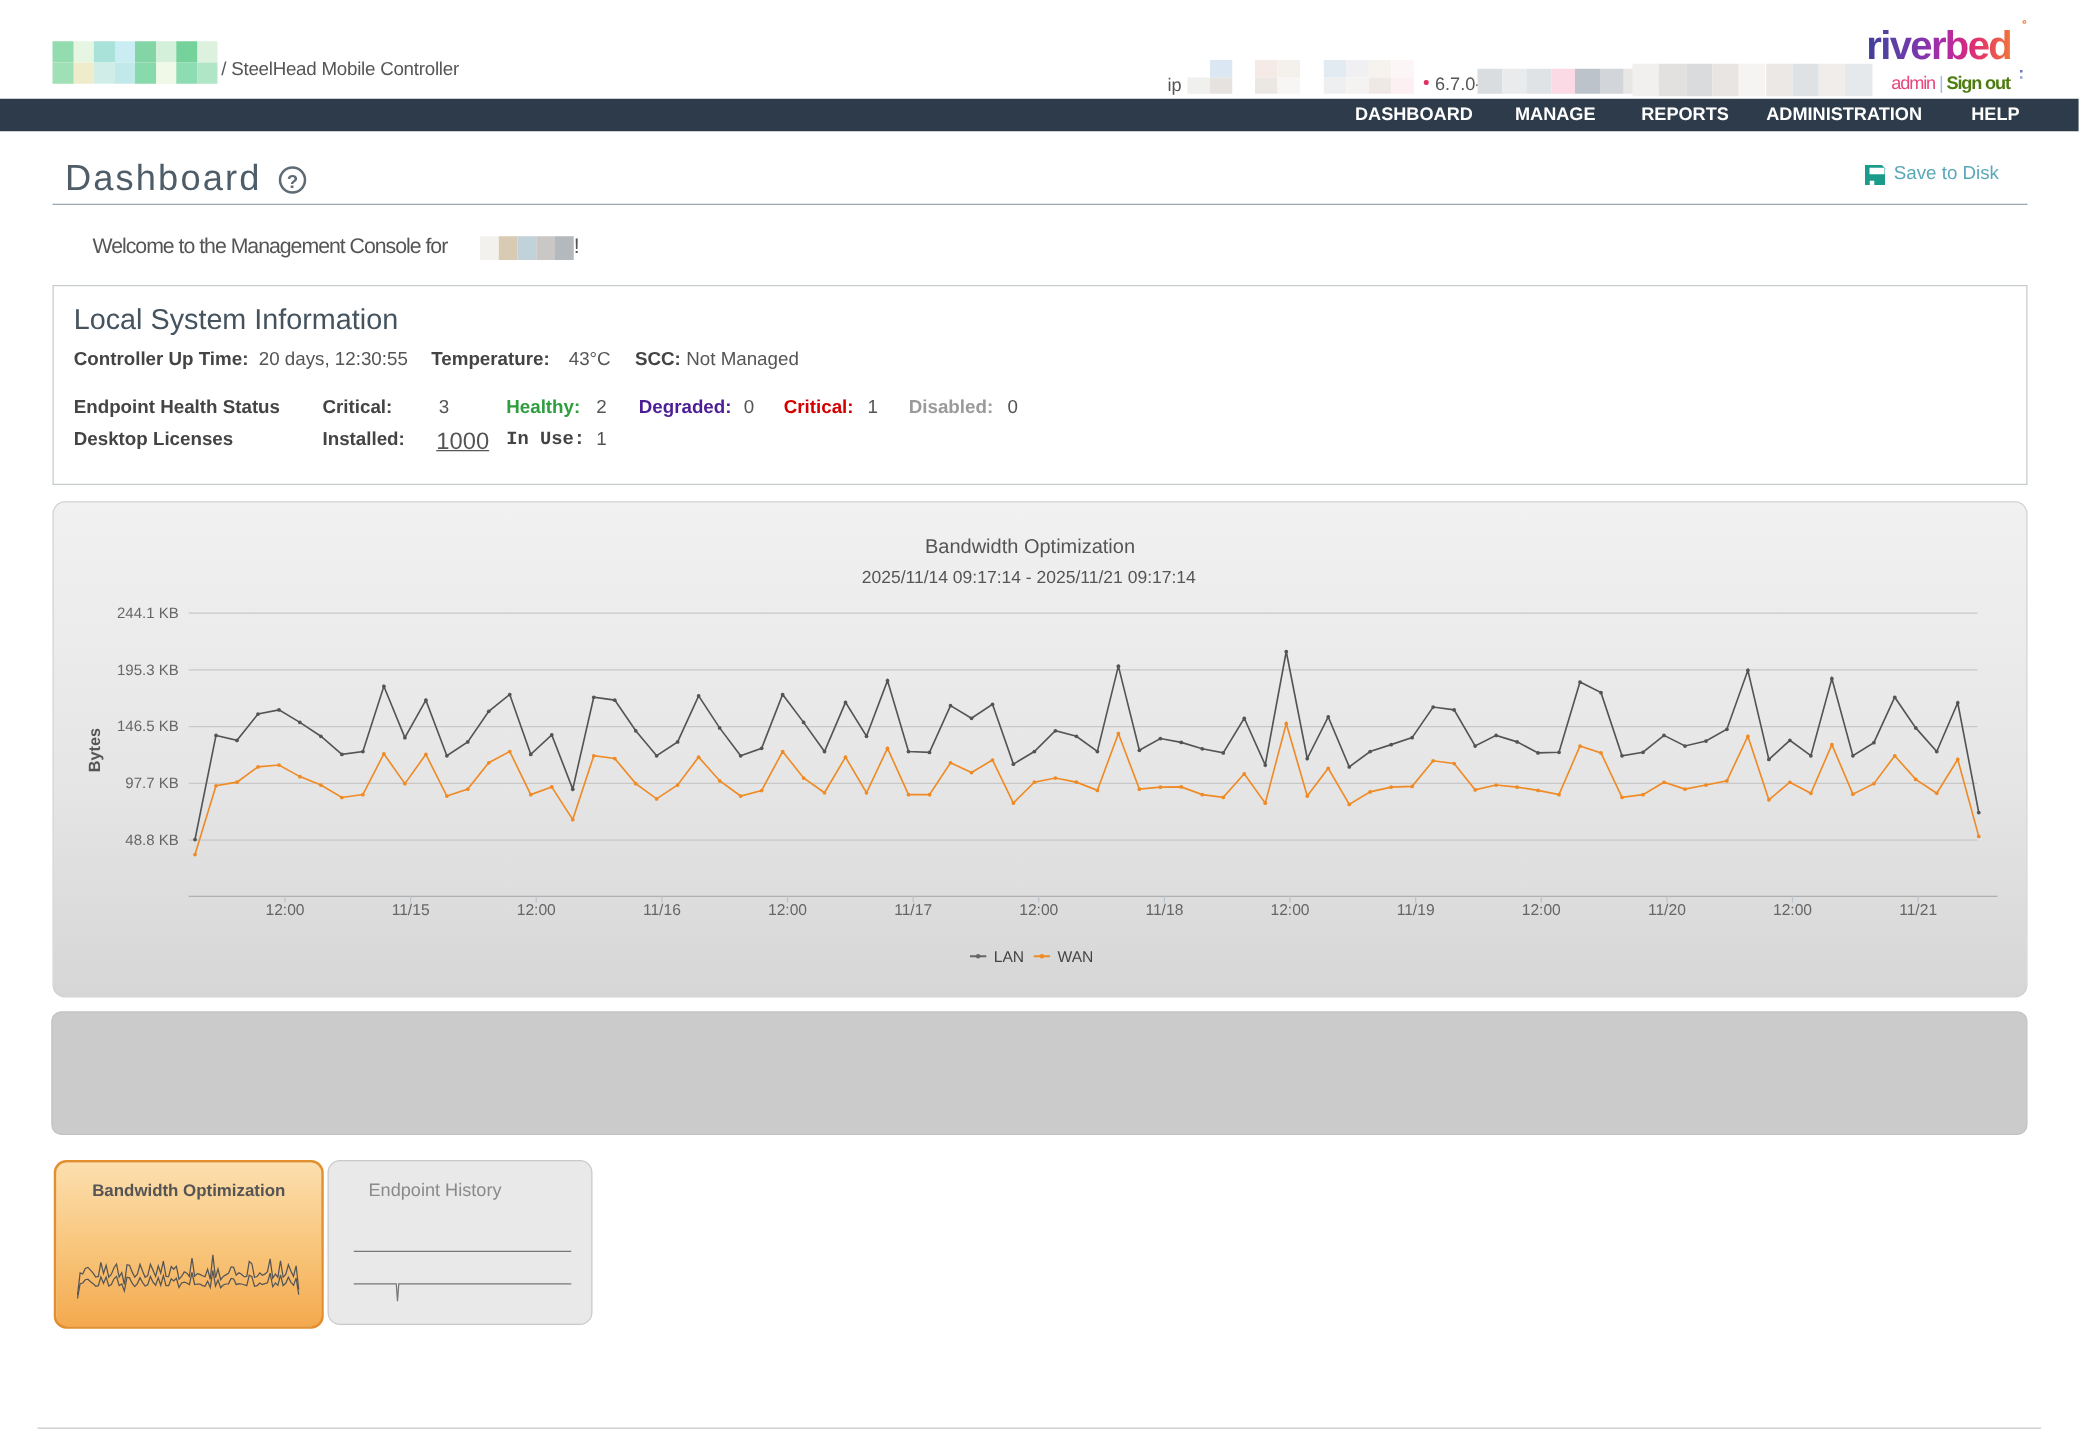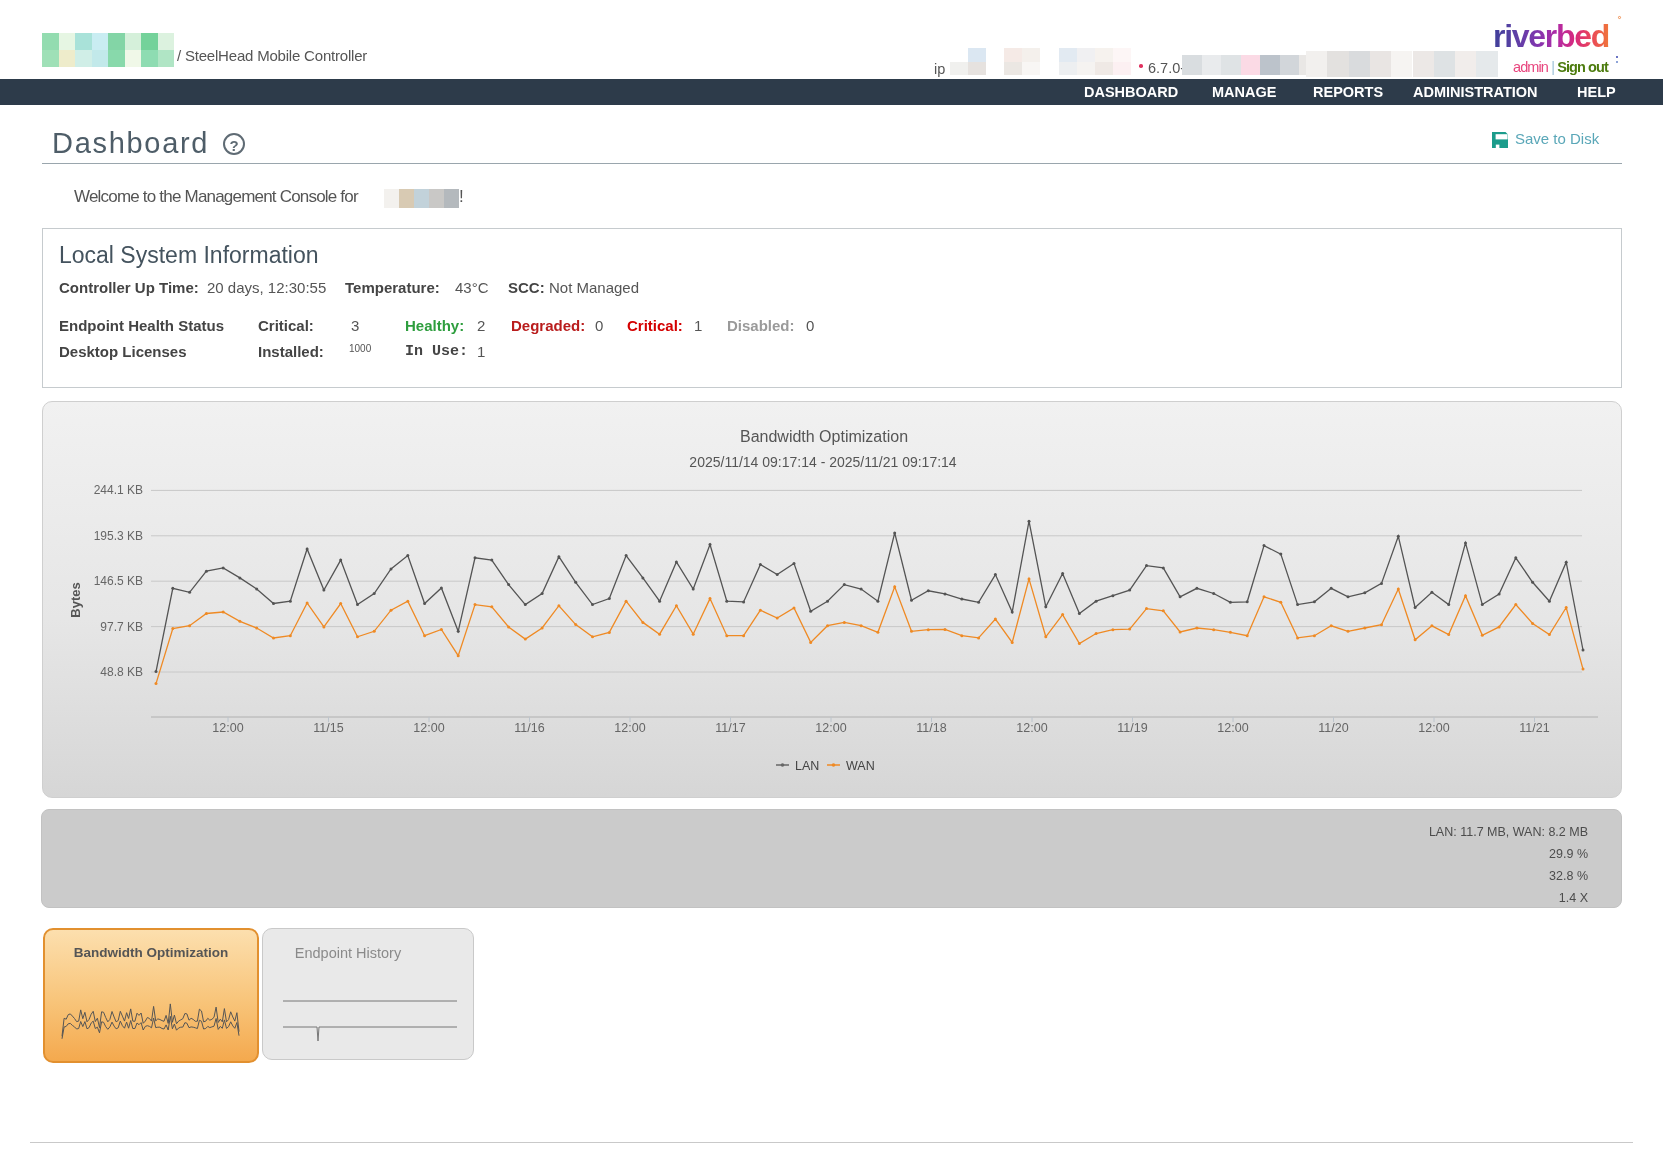--- a/index.html
+++ b/index.html
@@ -128,7 +128,7 @@
   <div class="abs" style="left:351px;top:317px;font-size:15px;color:#555;">3</div>
   <div class="abs" style="left:405px;top:317px;font-size:15px;color:#2e9e3e;"><b>Healthy:</b></div>
   <div class="abs" style="left:477px;top:317px;font-size:15px;color:#555;">2</div>
-  <div class="abs" style="left:511px;top:317px;font-size:15px;color:#b91c1c;"><b>Degraded:</b></div>
+  <div class="abs" style="left:511px;top:317px;font-size:15px;color:#4c1d95;"><b>Degraded:</b></div>
   <div class="abs" style="left:595px;top:317px;font-size:15px;color:#555;">0</div>
   <div class="abs" style="left:627px;top:317px;font-size:15px;color:#d40000;"><b>Critical:</b></div>
   <div class="abs" style="left:694px;top:317px;font-size:15px;color:#555;">1</div>

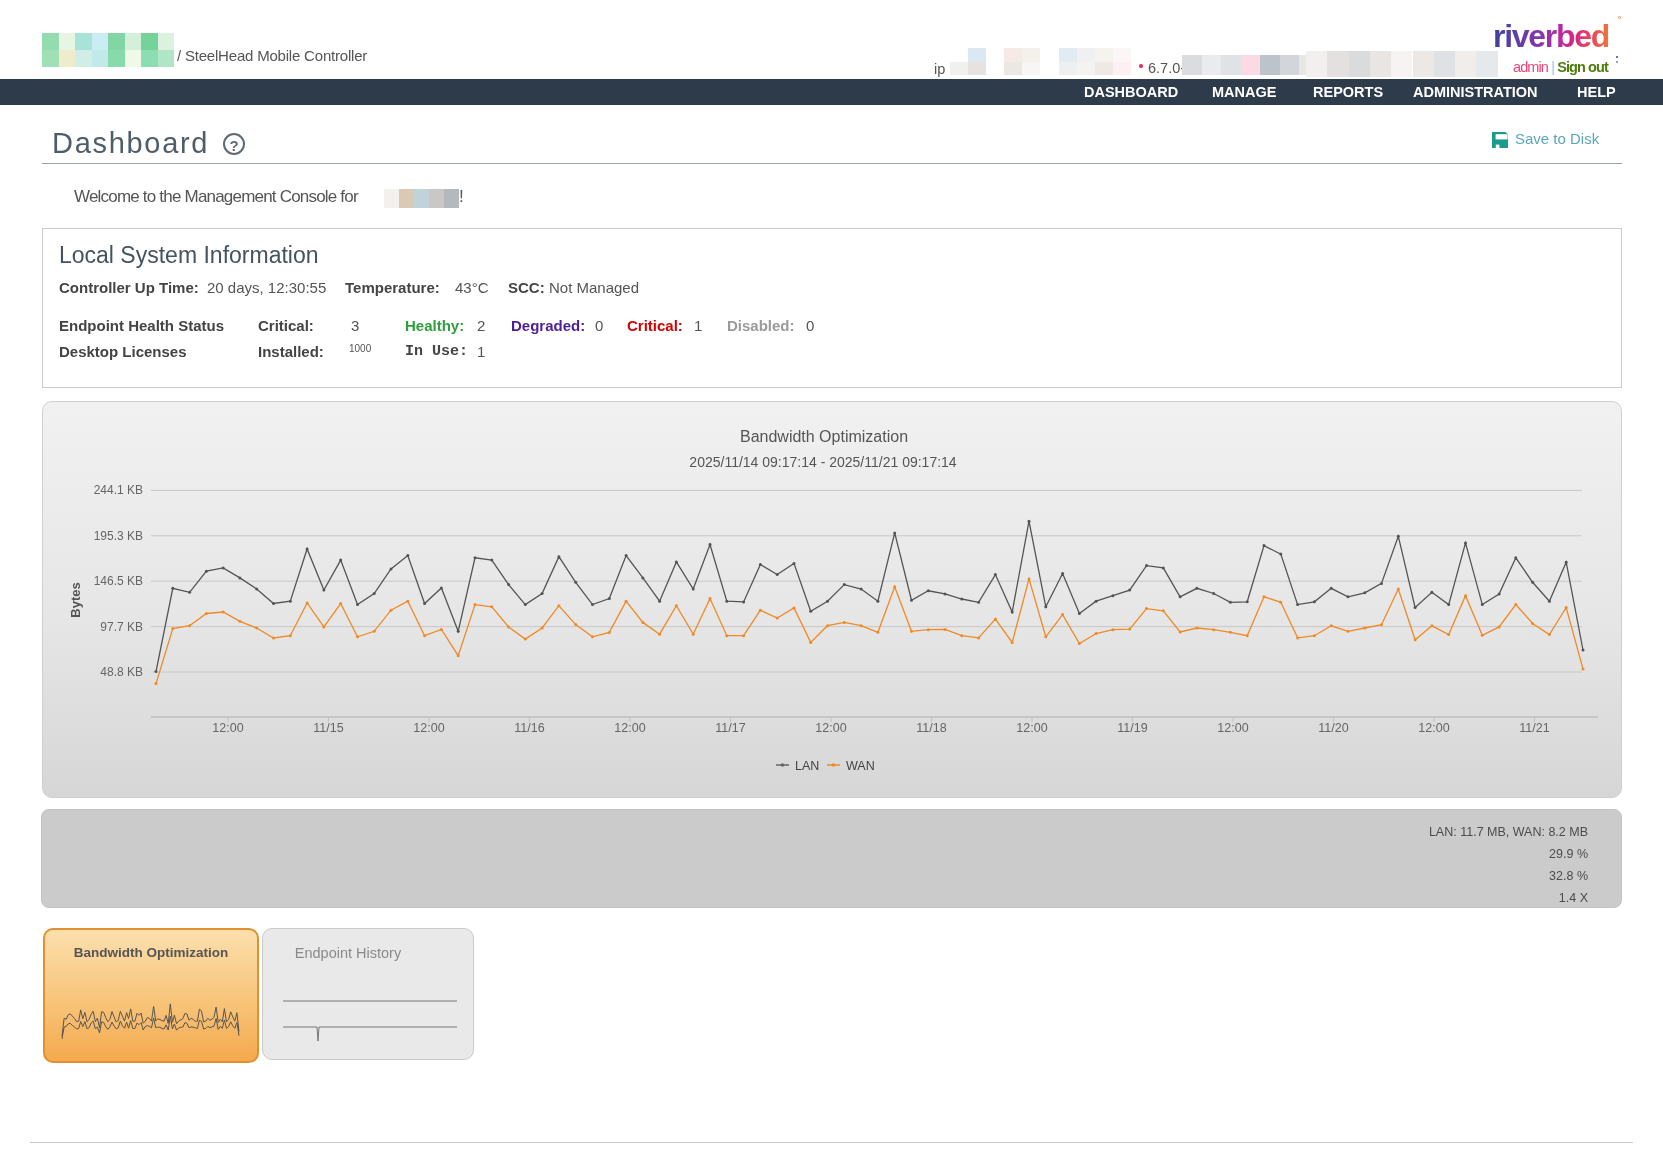--- a/index.html
+++ b/index.html
@@ -137,7 +137,7 @@
 
   <div class="abs" style="left:59px;top:343px;font-size:15px;color:#444;"><b>Desktop Licenses</b></div>
   <div class="abs" style="left:258px;top:343px;font-size:15px;color:#444;"><b>Installed:</b></div>
-  <div class="abs" style="left:349px;top:343px;font-size:10px;color:#555;">1000</div>
+  <div class="abs" style="left:349px;top:343px;font-size:19px;color:#555;text-decoration:underline;">1000</div>
   <div class="abs" style="left:405px;top:343px;font-size:15px;color:#444;font-family:Liberation Mono, monospace;"><b>In Use:</b></div>
   <div class="abs" style="left:477px;top:343px;font-size:15px;color:#555;">1</div>
 

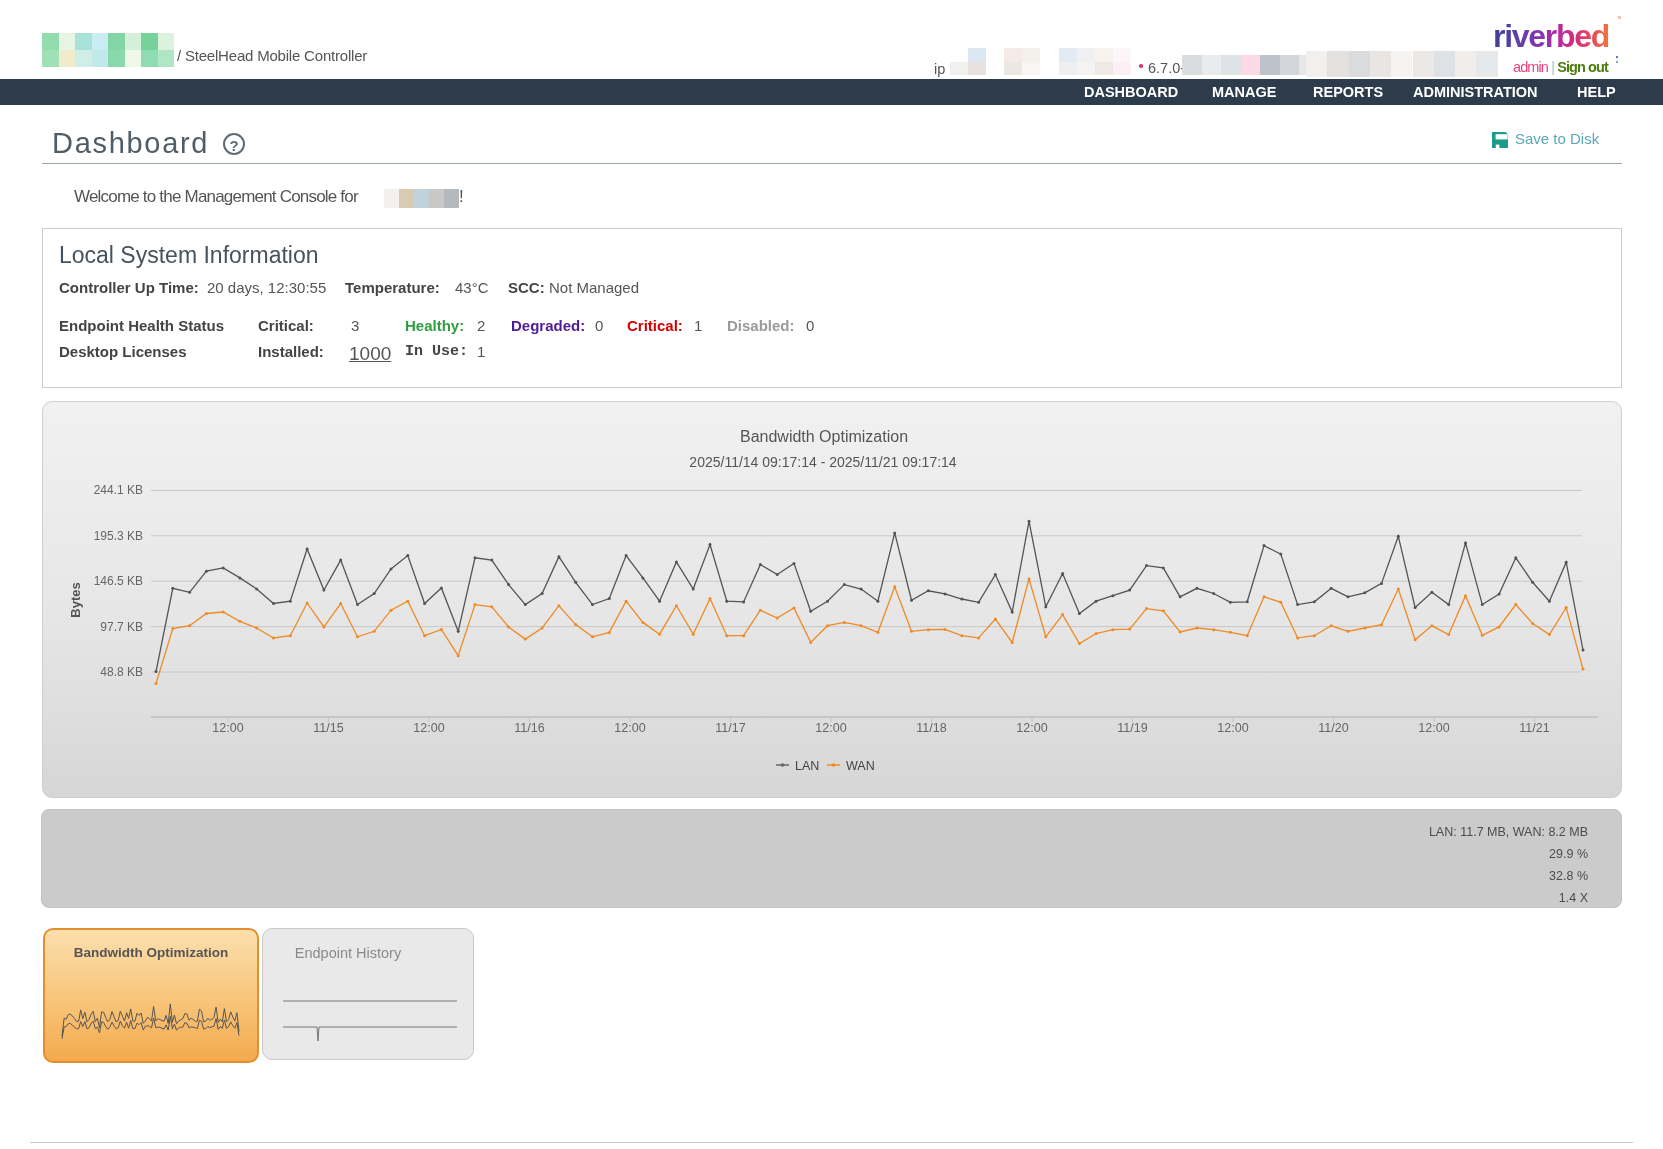--- a/index.html
+++ b/index.html
@@ -368,7 +368,6 @@
       </svg></div>
 
   <div class="abs" style="left:41px;top:809px;width:1581px;height:99px;border-radius:8px;background:#cbcbcb;border:1px solid #c2c2c2;"></div>
-  <div class="abs" style="left:1000px;top:821px;width:588px;font-size:12.5px;color:#4c4c4c;line-height:22px;text-align:right;">LAN: 11.7 MB, WAN: 8.2 MB<br>29.9 %<br>32.8 %<br>1.4 X</div>
 
   <div class="abs" style="left:43px;top:928px;width:216px;height:135px;border-radius:10px;border:2px solid #e2902f;background:linear-gradient(180deg,#fcdfae 0%,#f8c479 55%,#f4a94e 100%);"></div>
   <div class="abs" style="left:43px;top:945px;width:216px;text-align:center;font-size:13.5px;font-weight:bold;color:#555;">Bandwidth Optimization</div>

